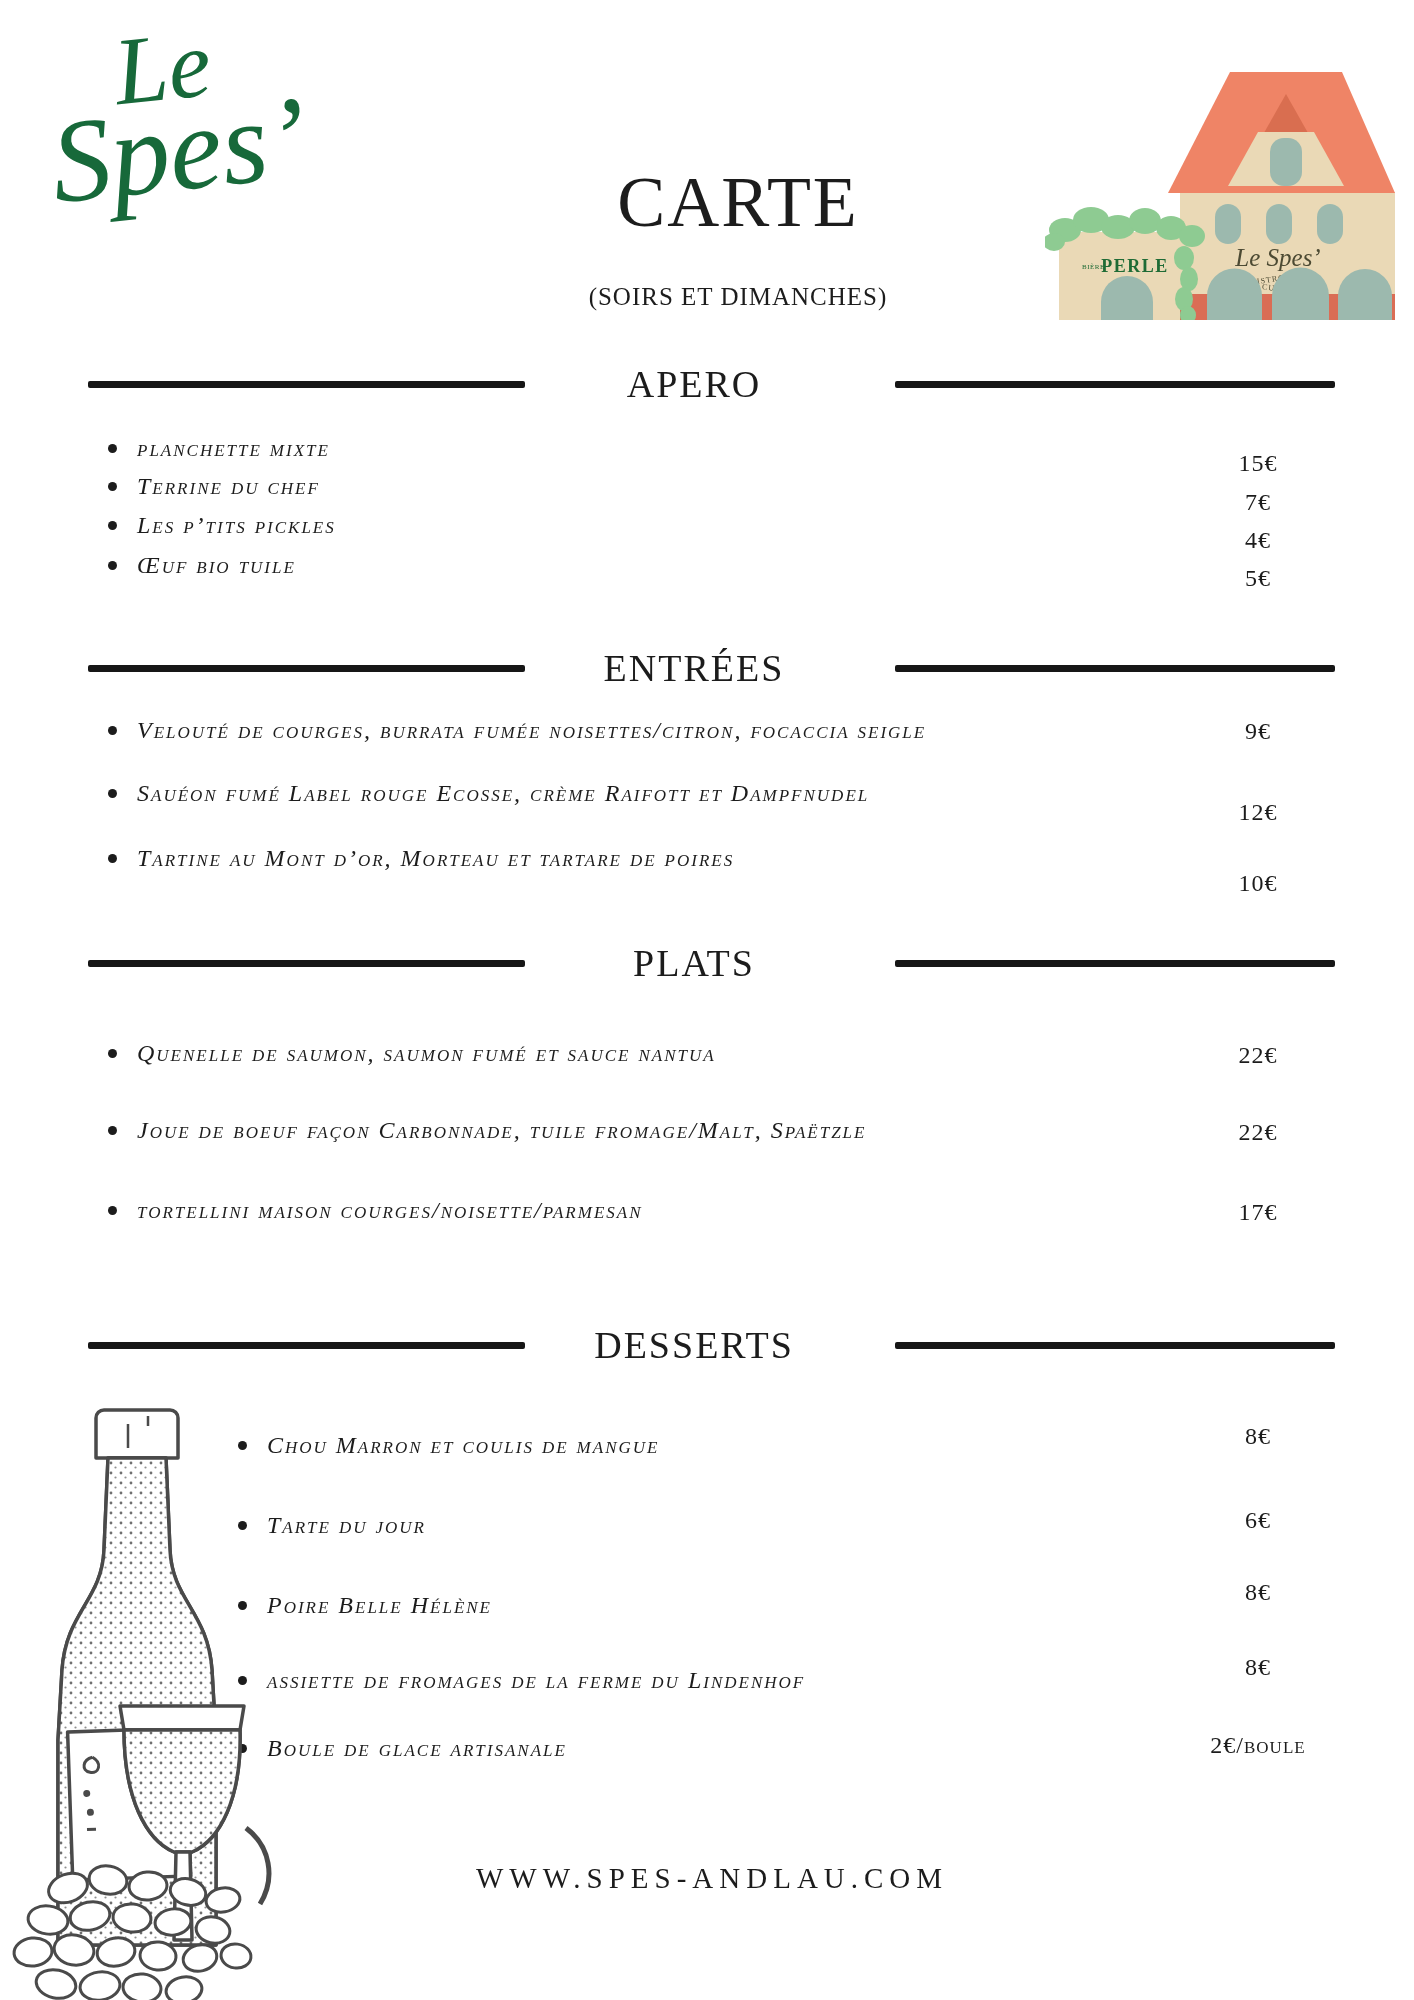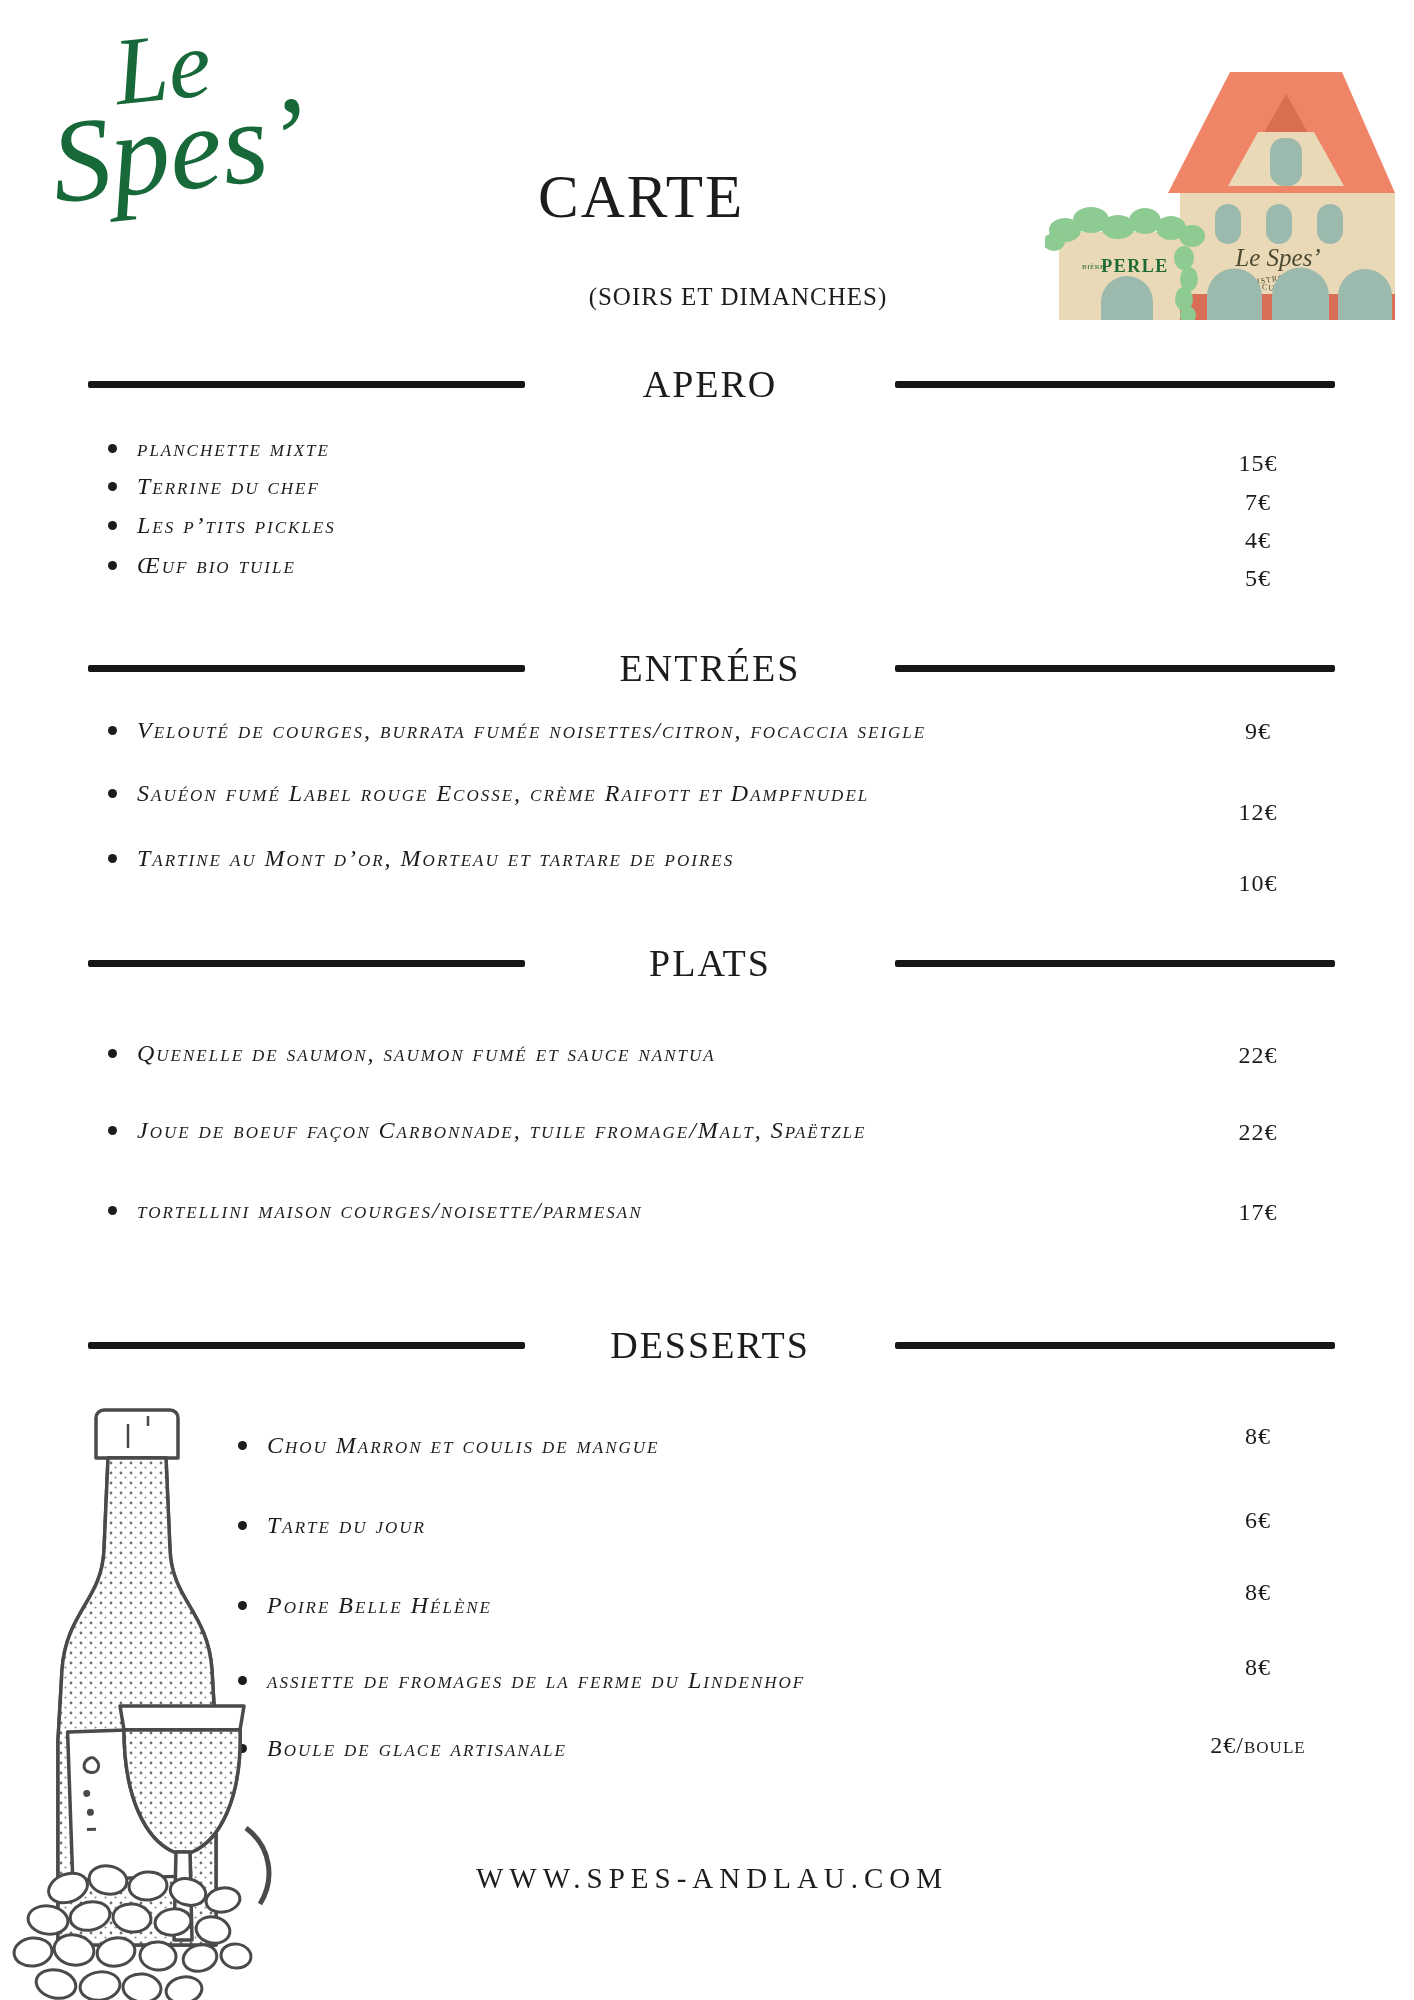--- a/index.html
+++ b/index.html
@@ -14,8 +14,8 @@
   .logo .l1{font-style:italic;font-size:96px;margin-left:72px;}
   .logo .l2{font-style:italic;font-size:118px;margin-top:-10px;}
   
-  .title{position:absolute;left:538px;top:166px;width:400px;
-         font-size:61px;letter-spacing:2px;line-height:1;white-space:nowrap;}
+  .title{position:absolute;left:538px;top:166px;width:400px;text-align:center;
+         font-size:72px;letter-spacing:2px;line-height:1;white-space:nowrap;}
   .subtitle{position:absolute;left:488px;top:283px;width:500px;text-align:center;
             font-size:25px;letter-spacing:1px;white-space:nowrap;}
   

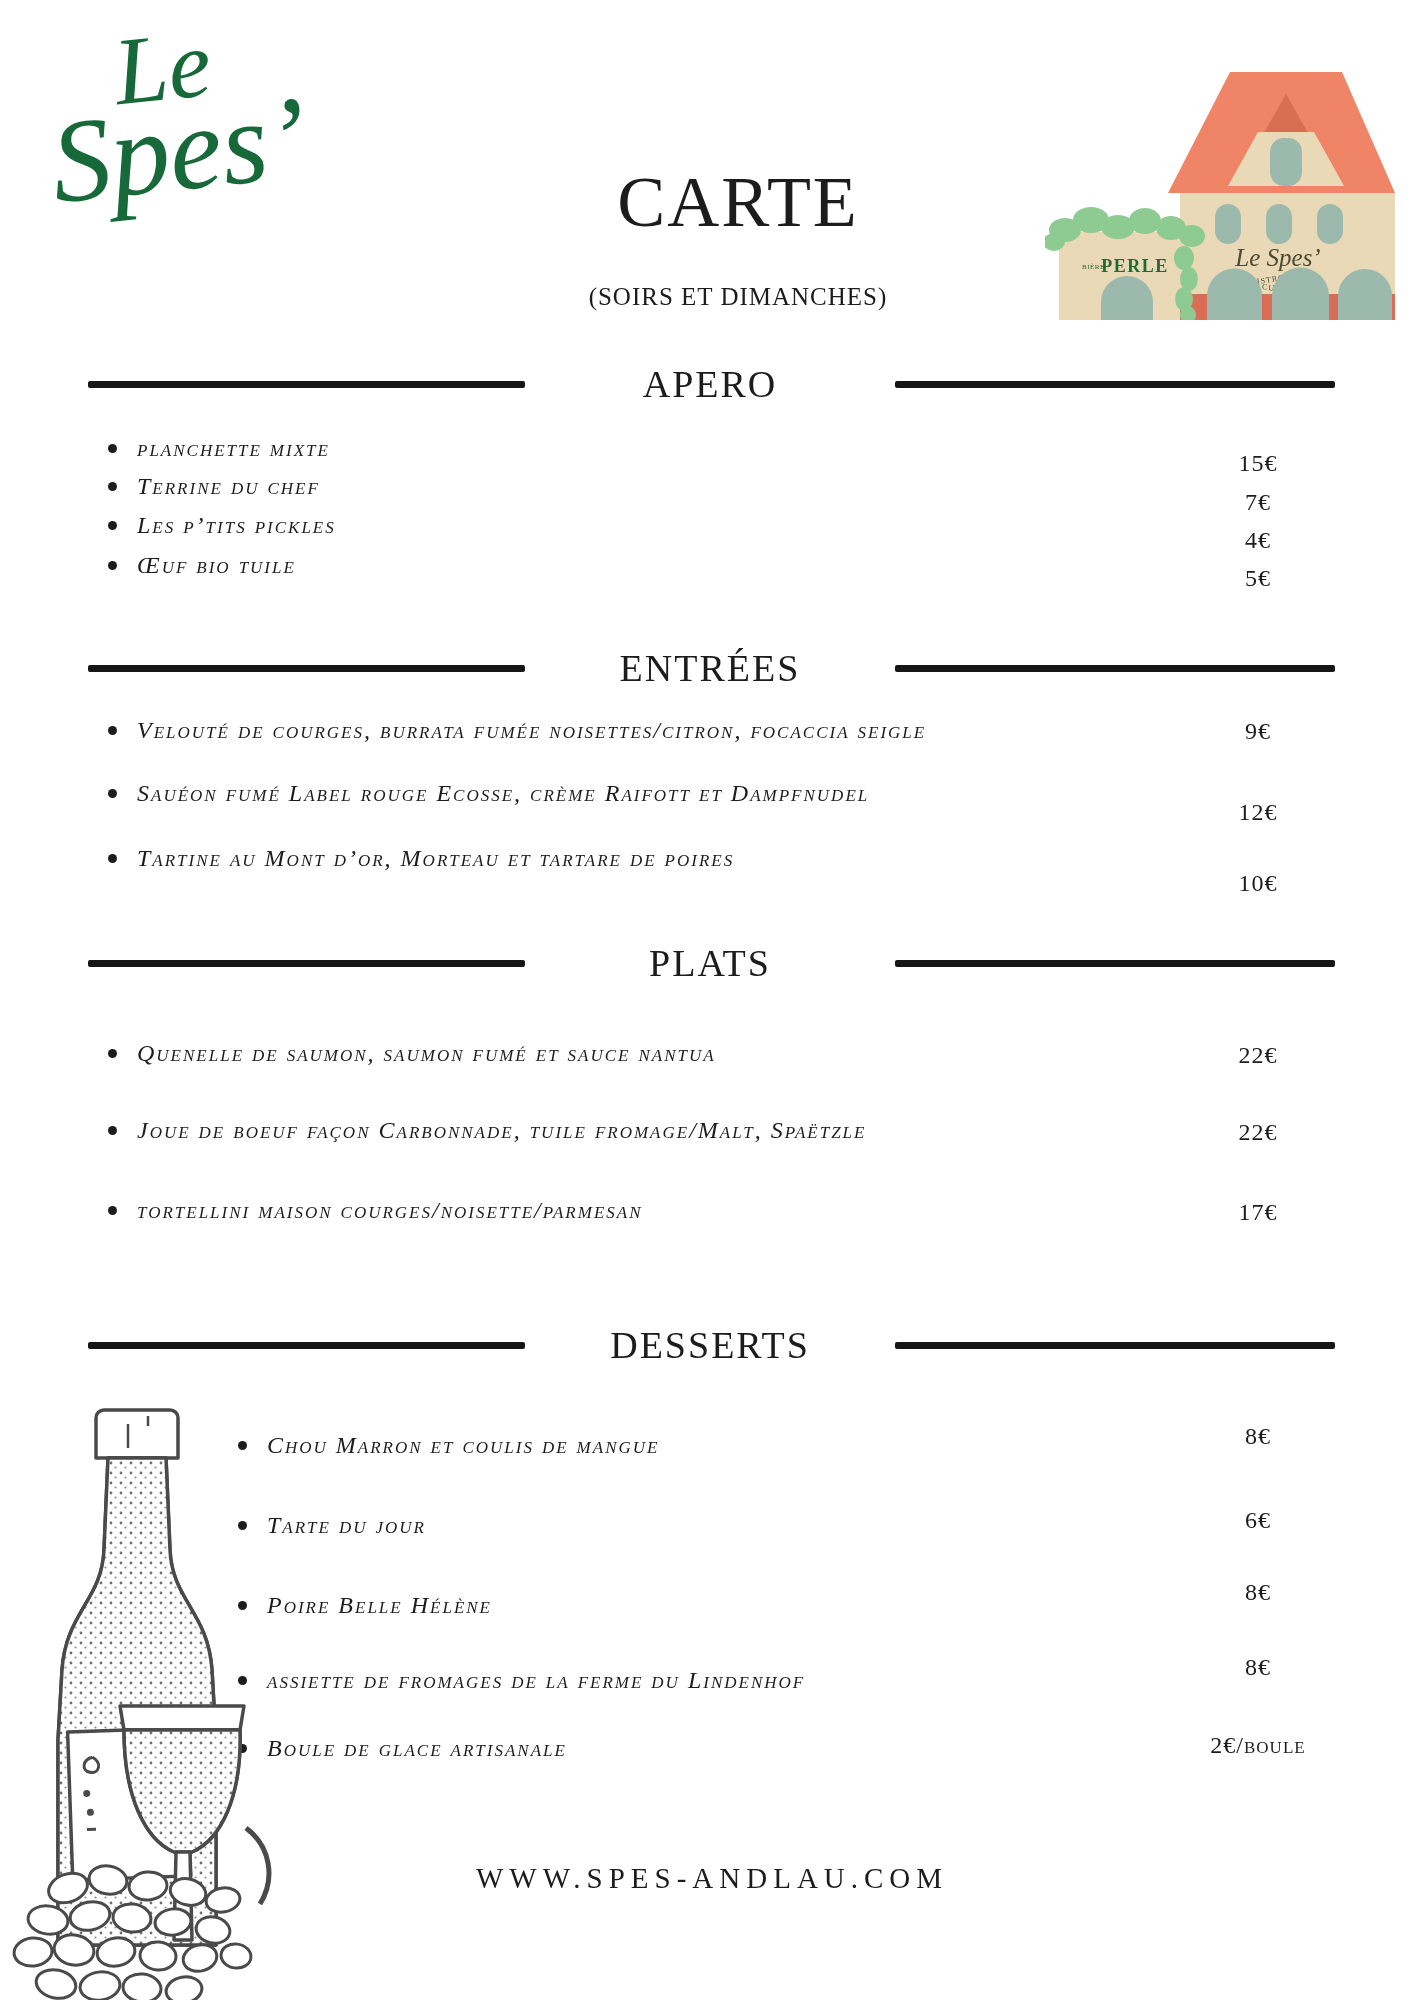--- a/index.html
+++ b/index.html
@@ -22,7 +22,7 @@
   .hline{position:absolute;height:7px;background:#161616;border-radius:2px;}
   .hline.left{left:88px;width:437px;}
   .hline.right{left:895px;width:440px;}
-  .sec-title{position:absolute;left:525px;width:370px;text-align:center;
+  .sec-title{position:absolute;left:509px;width:370px;text-align:center;
              font-size:38px;letter-spacing:2px;line-height:50px;white-space:nowrap;}
   
   .item{position:absolute;left:108px;font-variant:small-caps;font-size:24px;

